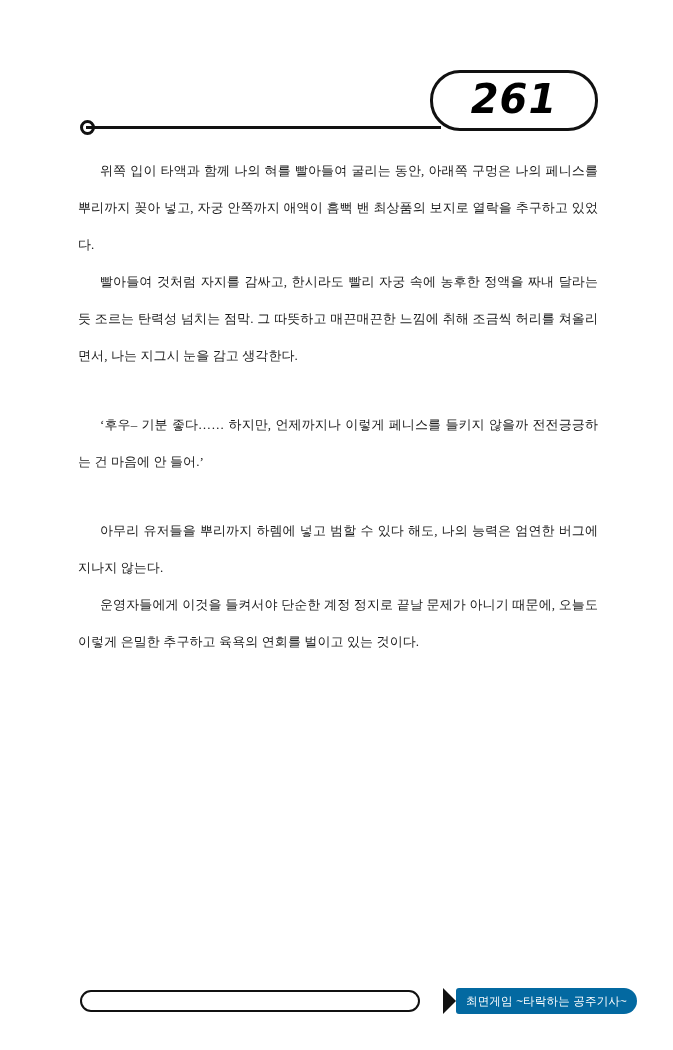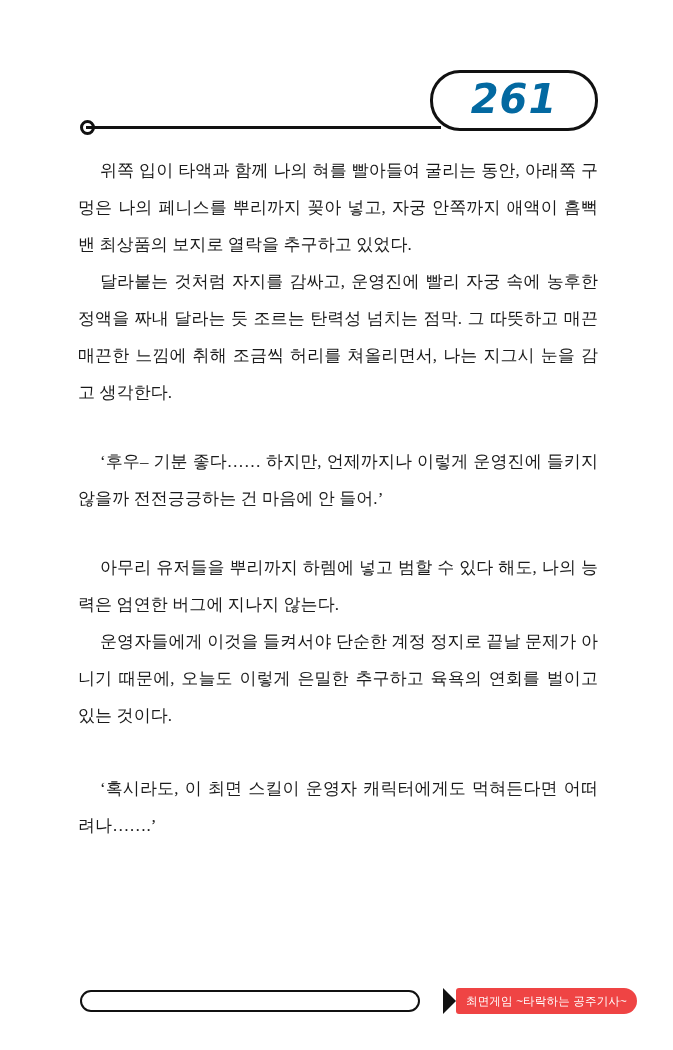--- a/index.html
+++ b/index.html
@@ -72,7 +72,7 @@
     font-style: italic;
     font-size: 40px;
     letter-spacing: 1px;
-    color: #0369a1;
+    color: #000000;
   }
 
   

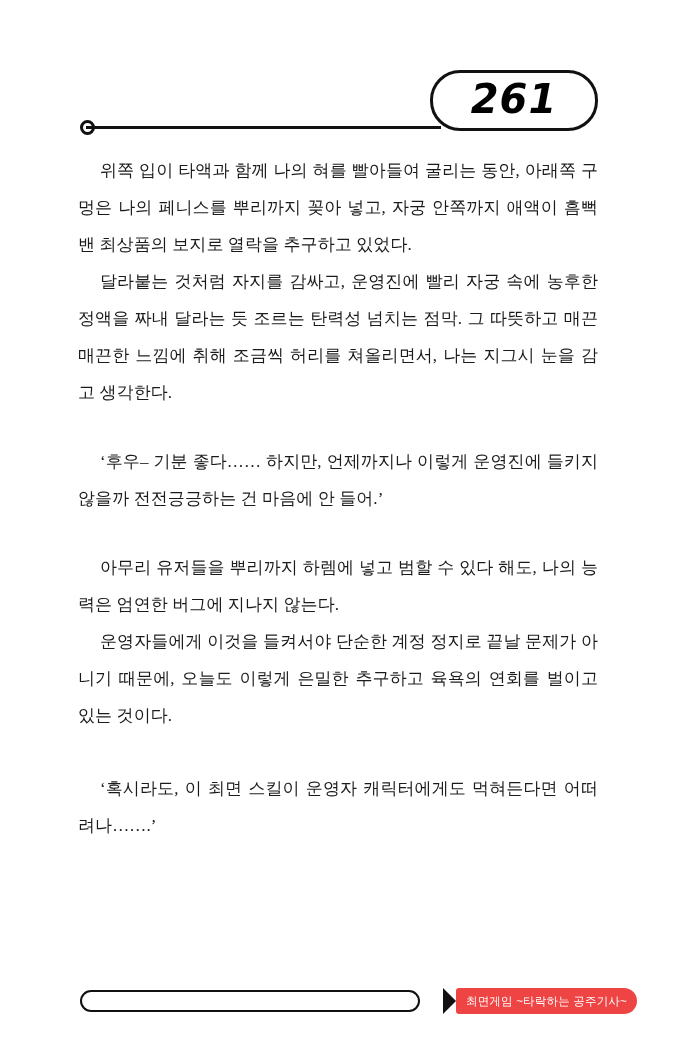--- a/index.html
+++ b/index.html
@@ -84,7 +84,7 @@
   }
   .para {
     margin: 0 0 0 0;
-    font-size: 17px;
+    font-size: 13px;
     line-height: 37px;
     text-align: justify;
     text-justify: inter-character;

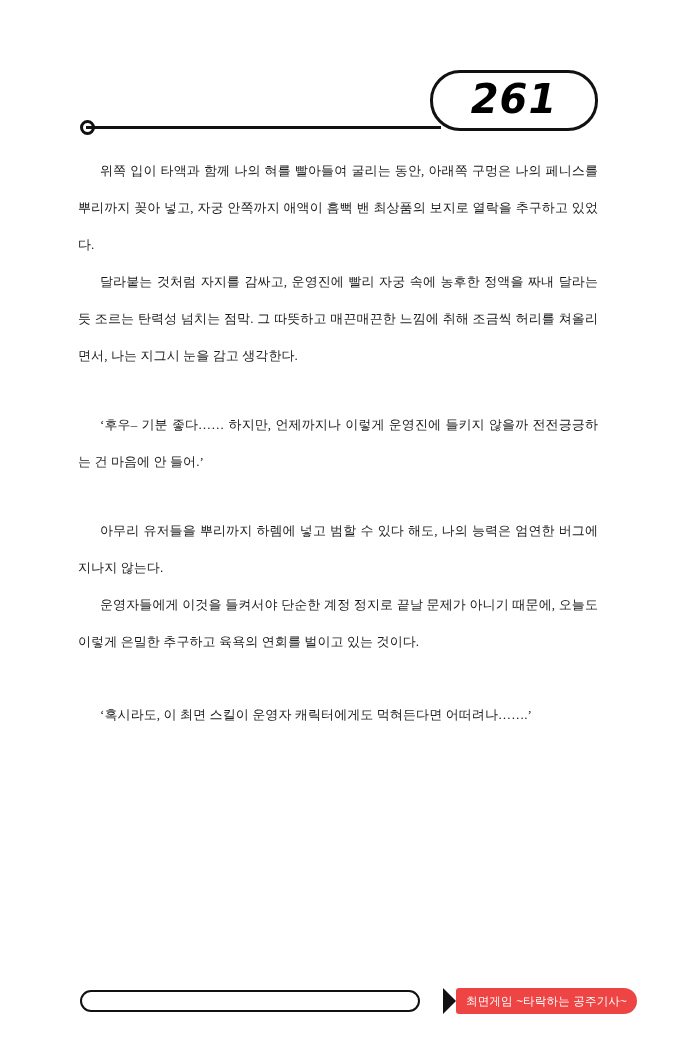--- a/index.html
+++ b/index.html
@@ -161,7 +161,7 @@
   <div class="body-text">
     <p class="para indent">위쪽 입이 타액과 함께 나의 혀를 빨아들여 굴리는 동안, 아래쪽 구멍은 나의 페니스를 뿌리까지 꽂아 넣고, 자궁 안쪽까지 애액이 흠뻑 밴 최상품의 보지로 열락을 추구하고 있었다.</p>
     <div class="gap-sm"></div>
-    <p class="para indent">달라붙는 것처럼 자지를 감싸고, 운영진에 빨리 자궁 속에 농후한 정액을 짜내 달라는 듯 조르는 탄력성 넘치는 점막. 그 따뜻하고 매끈매끈한 느낌에 취해 조금씩 허리를 쳐올리면서, 나는 지그시 눈을 감고 생각한다.</p>
+    <p class="para indent">빨아들여 것처럼 자지를 감싸고, 한시라도 빨리 자궁 속에 농후한 정액을 짜내 달라는 듯 조르는 탄력성 넘치는 점막. 그 따뜻하고 매끈매끈한 느낌에 취해 조금씩 허리를 쳐올리면서, 나는 지그시 눈을 감고 생각한다.</p>
     <div class="gap-md"></div>
     <p class="para indent">‘후우– 기분 좋다…… 하지만, 언제까지나 이렇게 운영진에 들키지 않을까 전전긍긍하는 건 마음에 안 들어.’</p>
     <div class="gap-md"></div>

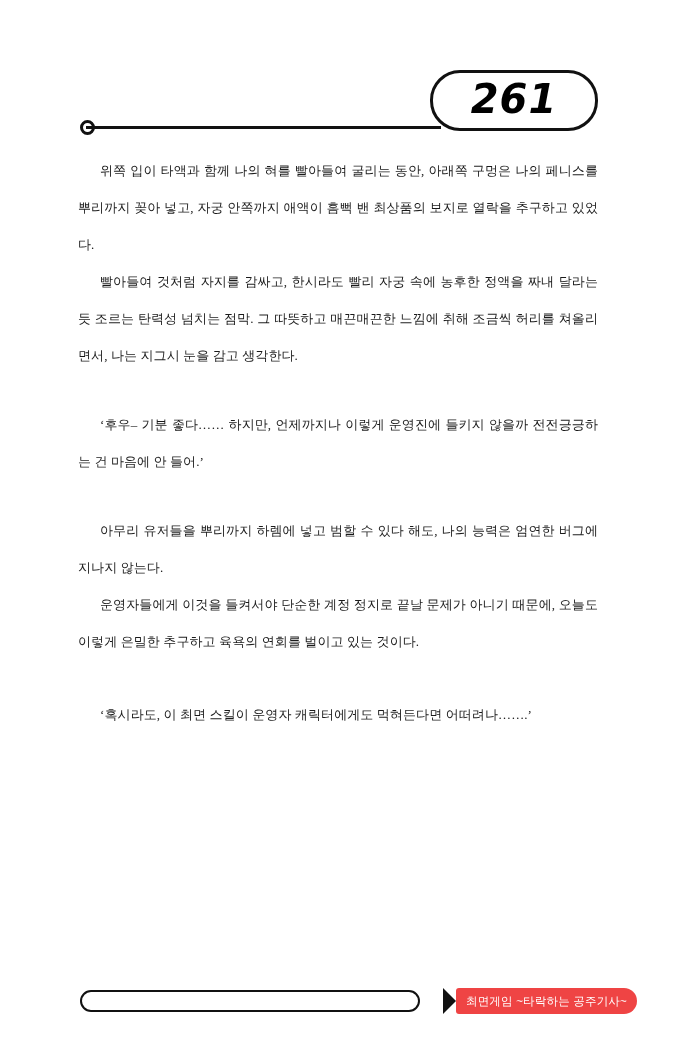--- a/index.html
+++ b/index.html
@@ -163,7 +163,7 @@
     <div class="gap-sm"></div>
     <p class="para indent">빨아들여 것처럼 자지를 감싸고, 한시라도 빨리 자궁 속에 농후한 정액을 짜내 달라는 듯 조르는 탄력성 넘치는 점막. 그 따뜻하고 매끈매끈한 느낌에 취해 조금씩 허리를 쳐올리면서, 나는 지그시 눈을 감고 생각한다.</p>
     <div class="gap-md"></div>
-    <p class="para indent">‘후우– 기분 좋다…… 하지만, 언제까지나 이렇게 운영진에 들키지 않을까 전전긍긍하는 건 마음에 안 들어.’</p>
+    <p class="para indent">‘후우– 기분 좋다…… 하지만, 언제까지나 이렇게 페니스를 들키지 않을까 전전긍긍하는 건 마음에 안 들어.’</p>
     <div class="gap-md"></div>
     <p class="para indent">아무리 유저들을 뿌리까지 하렘에 넣고 범할 수 있다 해도, 나의 능력은 엄연한 버그에 지나지 않는다.</p>
     <div class="gap-sm"></div>

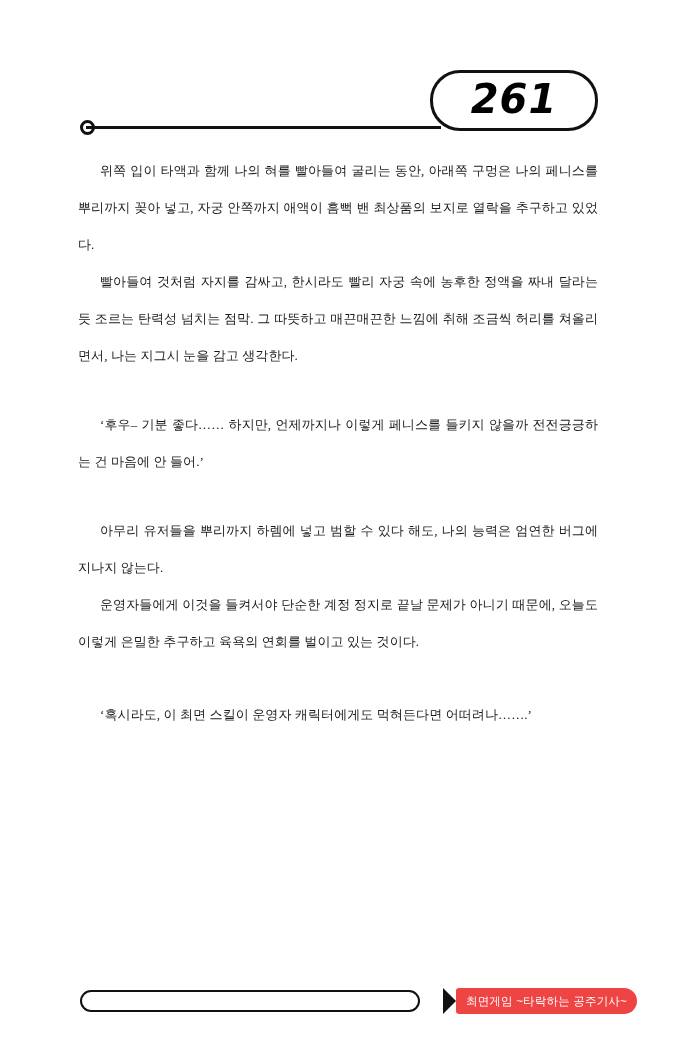--- a/index.html
+++ b/index.html
@@ -169,7 +169,6 @@
     <div class="gap-sm"></div>
     <p class="para indent">운영자들에게 이것을 들켜서야 단순한 계정 정지로 끝날 문제가 아니기 때문에, 오늘도 이렇게 은밀한 추구하고 육욕의 연회를 벌이고 있는 것이다.</p>
     <div class="gap-lg"></div>
-    <p class="para indent">‘혹시라도, 이 최면 스킬이 운영자 캐릭터에게도 먹혀든다면 어떠려나…….’</p>
   </div>
 
   <div class="footer">

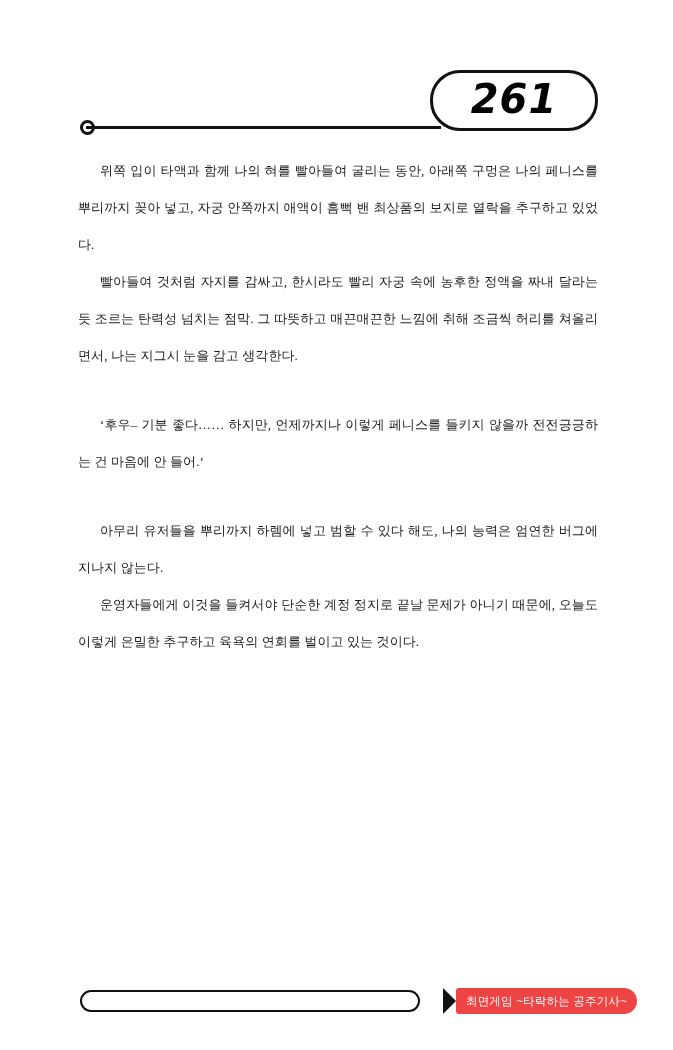--- a/index.html
+++ b/index.html
@@ -123,7 +123,7 @@
     top: 0;
     height: 26px;
     min-width: 172px;
-    background: #ef4444;
+    background: #0369a1;
     color: #fff;
     border-radius: 3px 13px 13px 3px;
     font-family: "Liberation Sans", sans-serif;

